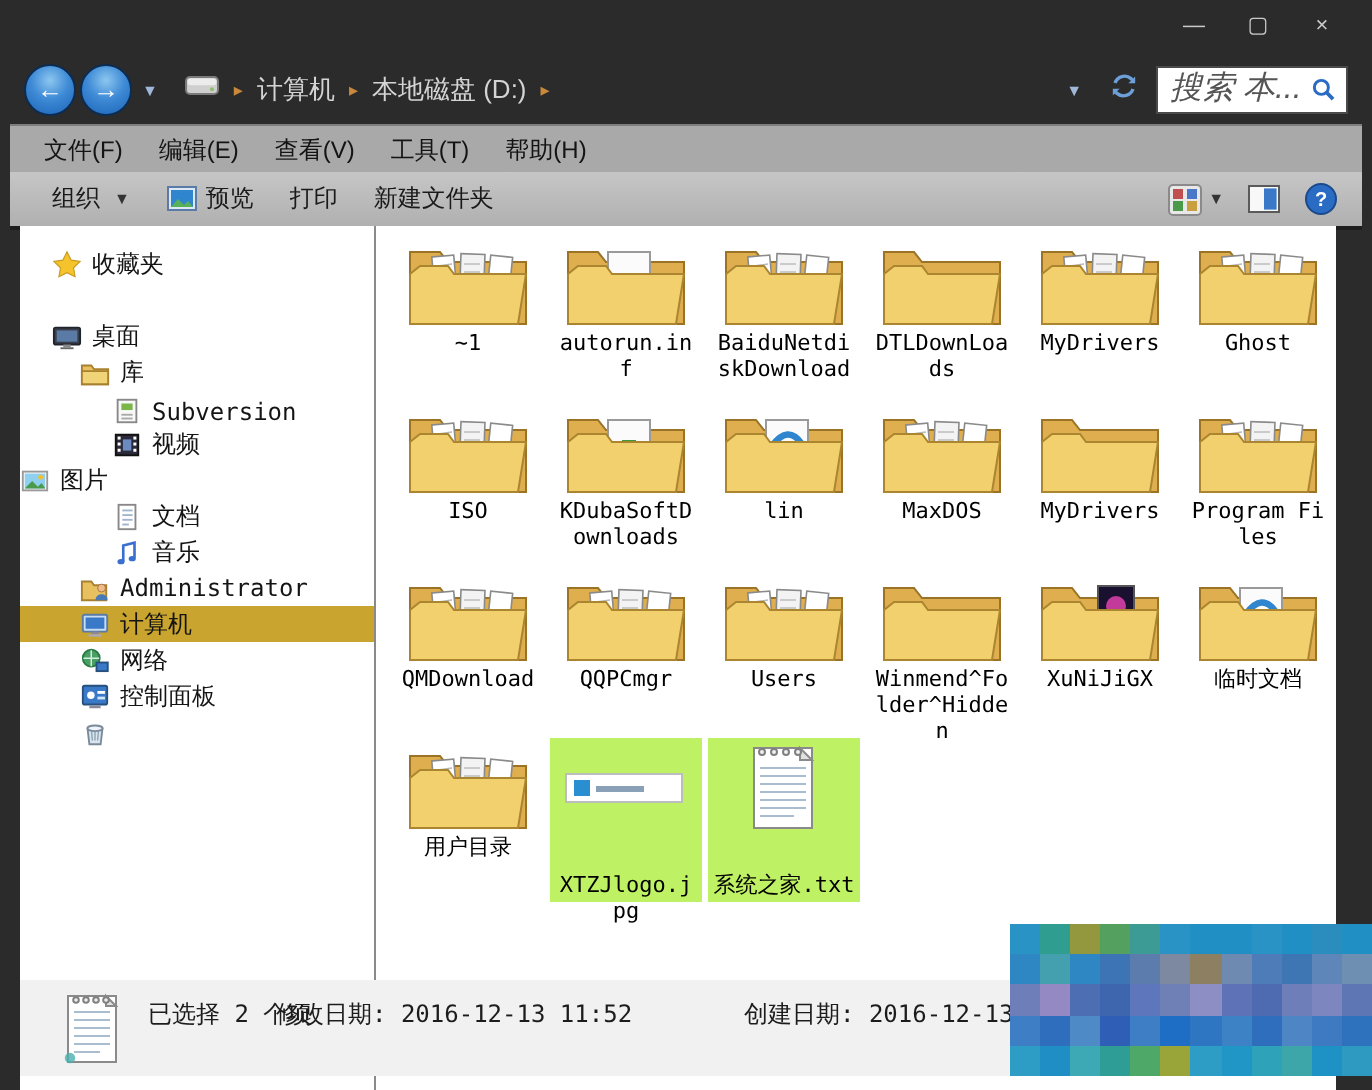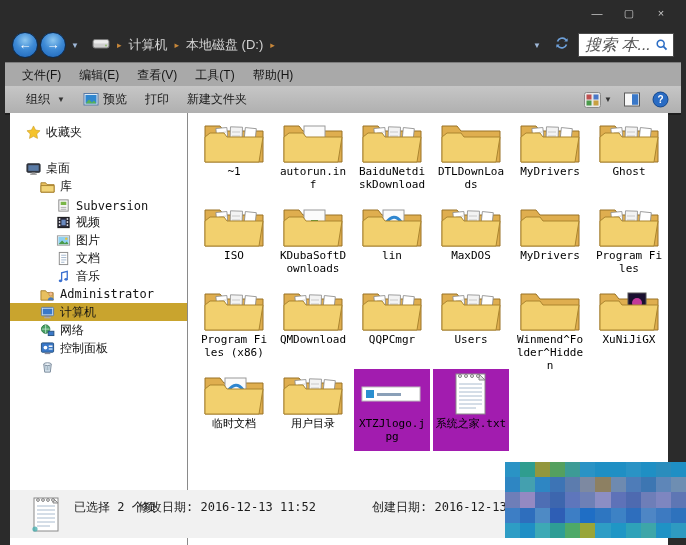--- a/index.html
+++ b/index.html
@@ -243,7 +243,7 @@
           </span>
           <span>视频</span>
         </div>
-        <div class="side-item" style="padding-left: 46px;">
+        <div class="side-item" style="">
           <span class="sicon">
             <svg width="15" height="15" viewBox="0 0 16 16">
               <rect x="1.5" y="3" width="13" height="10" fill="#fff" stroke="#999"></rect>

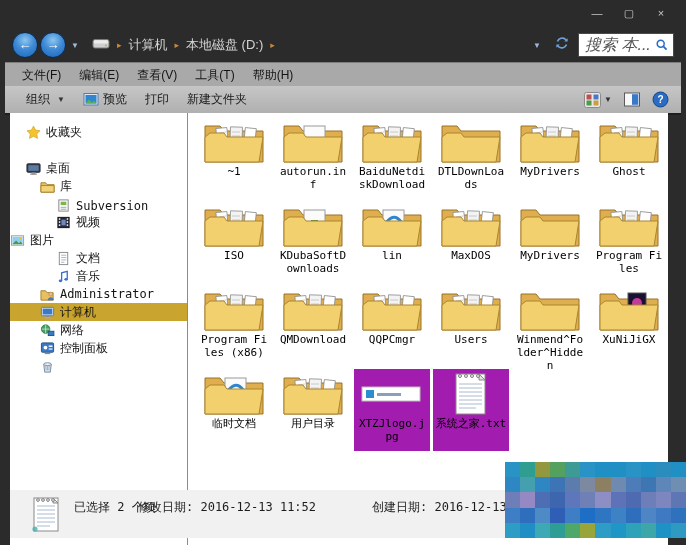--- a/index.html
+++ b/index.html
@@ -499,24 +499,6 @@
                 <path d="M3 42V17l5-4h14l3 4h36l-4 25z" fill="#f2d06e" stroke="#ab852f"></path>
               </svg></div>
             <div class="flabel">Program Files</div>
-          </div>
-          <div class="tile">
-            <div class="ficon"><svg width="64" height="44" viewBox="0 0 64 44">
-                <path d="M3 6h15l4 5h39v31H3z" fill="#dfae4f" stroke="#9a7326"></path>
-                <g stroke="#8a8a8a" stroke-width="0.8">
-                  <rect x="15" y="8" width="11" height="27" fill="#ffffff" transform="rotate(-5 20 21)"></rect>
-                  <rect x="28" y="7" width="12" height="28" fill="#f3f3f3" transform="rotate(2 34 21)"></rect>
-                  <rect x="42" y="8" width="11" height="27" fill="#ffffff" transform="rotate(6 47 21)"></rect>
-                </g>
-                <g stroke="#b8b8b8" stroke-width="0.7">
-                  <line x1="17" y1="13" x2="24" y2="12"></line>
-                  <line x1="17" y1="17" x2="24" y2="16"></line>
-                  <line x1="30" y1="12" x2="38" y2="12"></line>
-                  <line x1="30" y1="16" x2="38" y2="16"></line>
-                </g>
-                <path d="M3 42V17l5-4h14l3 4h36l-4 25z" fill="#f2d06e" stroke="#ab852f"></path>
-              </svg></div>
-            <div class="flabel">Program Files (x86)</div>
           </div>
           <div class="tile">
             <div class="ficon"><svg width="64" height="44" viewBox="0 0 64 44">

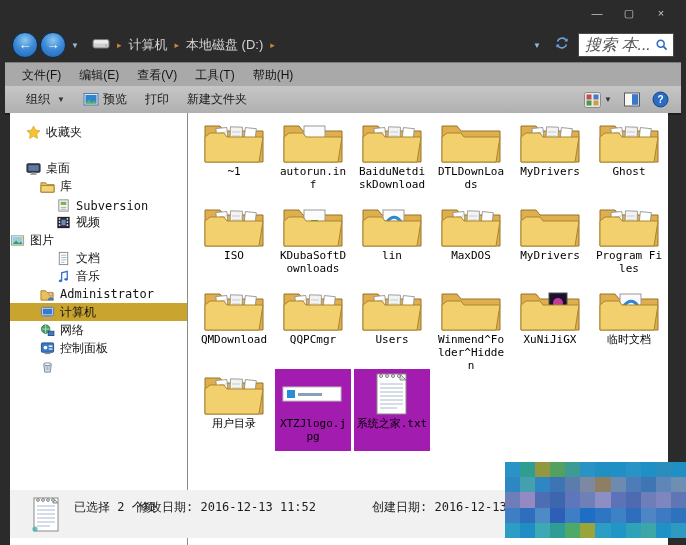--- a/index.html
+++ b/index.html
@@ -58,7 +58,7 @@
   .tile .ficon{width:64px;height:44px;flex:0 0 auto;}
   .tile .flabel{font-family:"DejaVu Sans Mono","Liberation Mono",monospace;font-size:11px;line-height:13px;
                 color:#000;text-align:center;word-break:break-all;max-width:72px;margin-top:1px;}
-  .tile.selected{background:#a21caf;height:79px;}
+  .tile.selected{background:#bef264;height:79px;gap:19px;}
 
   
   .statusbar{position:absolute;top:490px;left:10px;width:658px;height:48px;background:#f1f1f1;}

